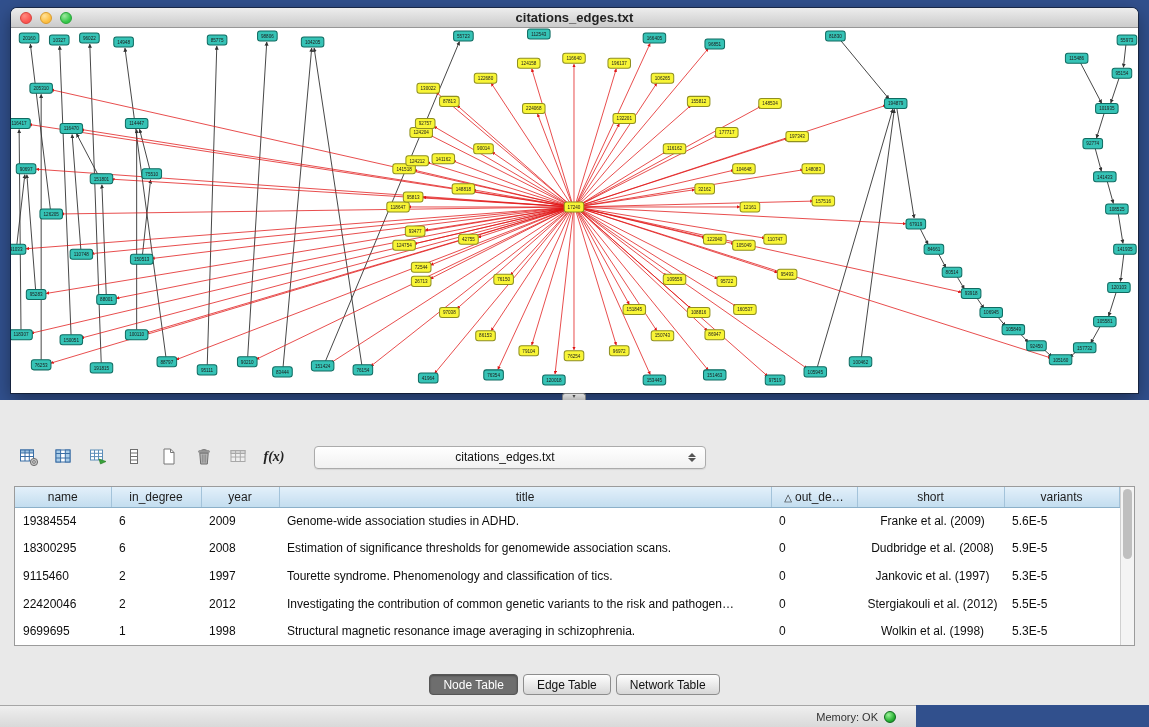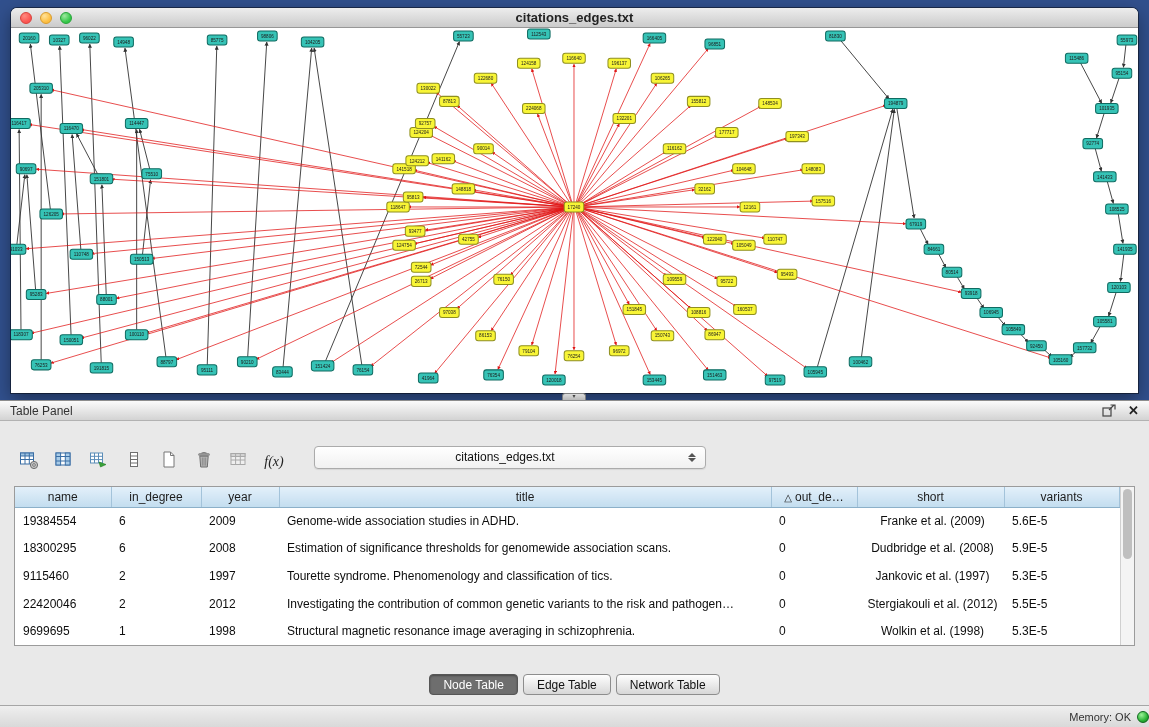--- a/index.html
+++ b/index.html
@@ -692,18 +692,6 @@
   <div class="divider-handle">▾</div>
 
   <div class="table-panel">
-    <div class="panel-header">
-      <span class="panel-title">Table Panel</span>
-      <span class="panel-actions">
-        <span class="icon-btn">
-          <svg width="14" height="13" viewBox="0 0 14 13">
-              <rect x="1" y="4" width="8" height="8" fill="none" stroke="#444" stroke-width="1.2"></rect>
-              <path d="M7 6 L12 1 M8.5 1 H13 V5.5" fill="none" stroke="#444" stroke-width="1.2"></path>
-            </svg>
-        </span>
-        <span class="icon-btn close-x">✕</span>
-      </span>
-    </div>
 
     <div class="toolbar">
       <span class="tool-icon">

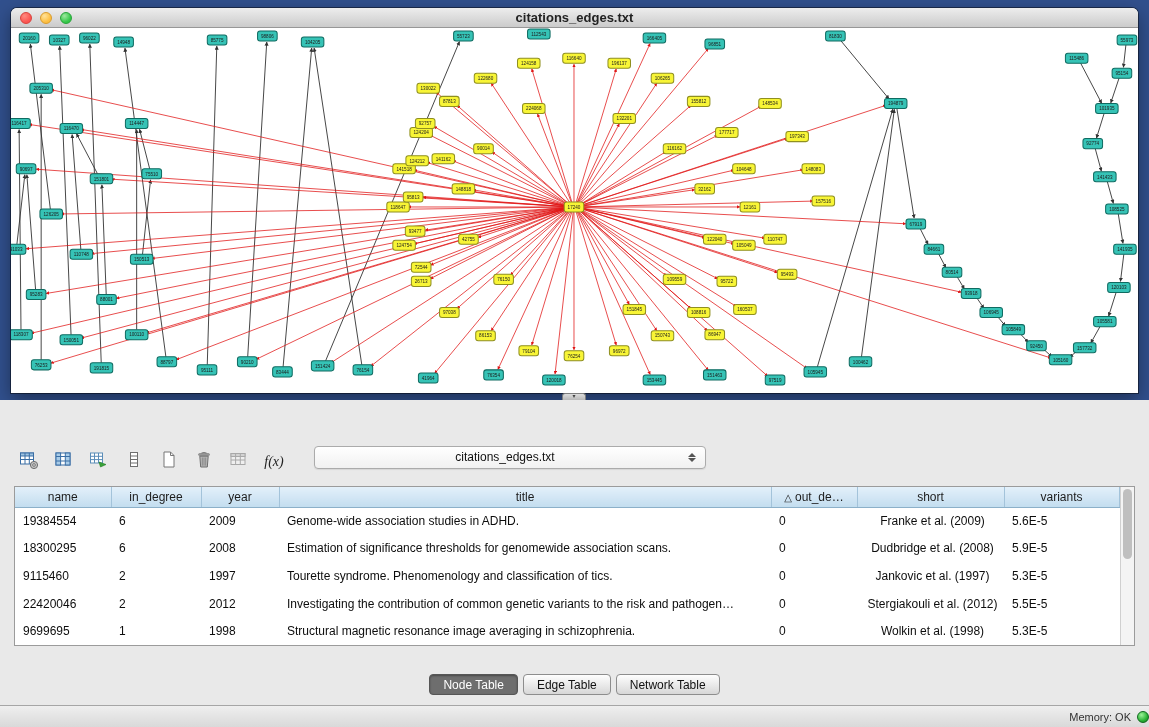--- a/index.html
+++ b/index.html
@@ -37,7 +37,7 @@
   .close-x { font-size:13px; font-weight:bold; color:#222; line-height:13px; }
 
   .toolbar { position:absolute; left:16px; top:42px; height:30px; display:flex; align-items:center; gap:9px; }
-  .tool-icon { width:26px; height:26px; display:flex; align-items:flex-end; justify-content:center; }
+  .tool-icon { width:26px; height:26px; display:flex; align-items:center; justify-content:center;font-weight:bold; }
   .fx-label { font-family:"Liberation Serif", serif; font-style:italic; font-size:14px; color:#222; }
   .combo { margin-left:18px; width:392px; height:23px; background:linear-gradient(#fff,#f1f1f1);
     border:1px solid #ababab; border-radius:4px; display:flex; align-items:center; padding:0 6px 0 10px;

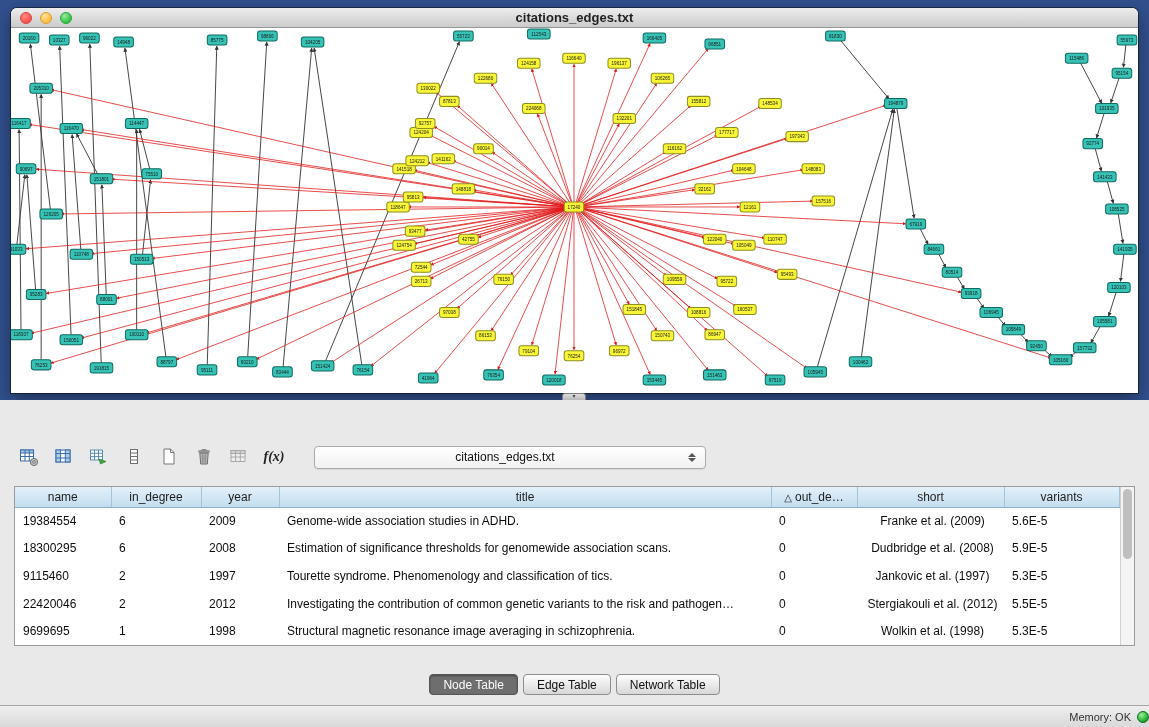--- a/index.html
+++ b/index.html
@@ -67,9 +67,9 @@
   .tab.selected { background:#6e6e6e; color:#fff; border-color:#565656; box-shadow:inset 0 1px 2px rgba(0,0,0,.35); }
 
   
-  .status-bar { position:absolute; left:0; bottom:0; width:1149px; height:22px;
+  .status-bar { position:absolute; left:0; bottom:0; width:916px; height:22px;
     background:linear-gradient(#efefef,#d9d9d9); border-top:1px solid #a6a6a6;
-    display:flex; align-items:center; justify-content:flex-end; gap:6px; padding-right:0; }
+    display:flex; align-items:center; justify-content:flex-end; gap:6px; padding-right:20px; }
   .mem-label { font-size:11px; color:#333; }
   .mem-dot { width:12px; height:12px; border-radius:50%; border:1px solid #0e6a1c;
     background:radial-gradient(circle at 35% 30%, #9bf298, #2bb336 60%, #157922); }

